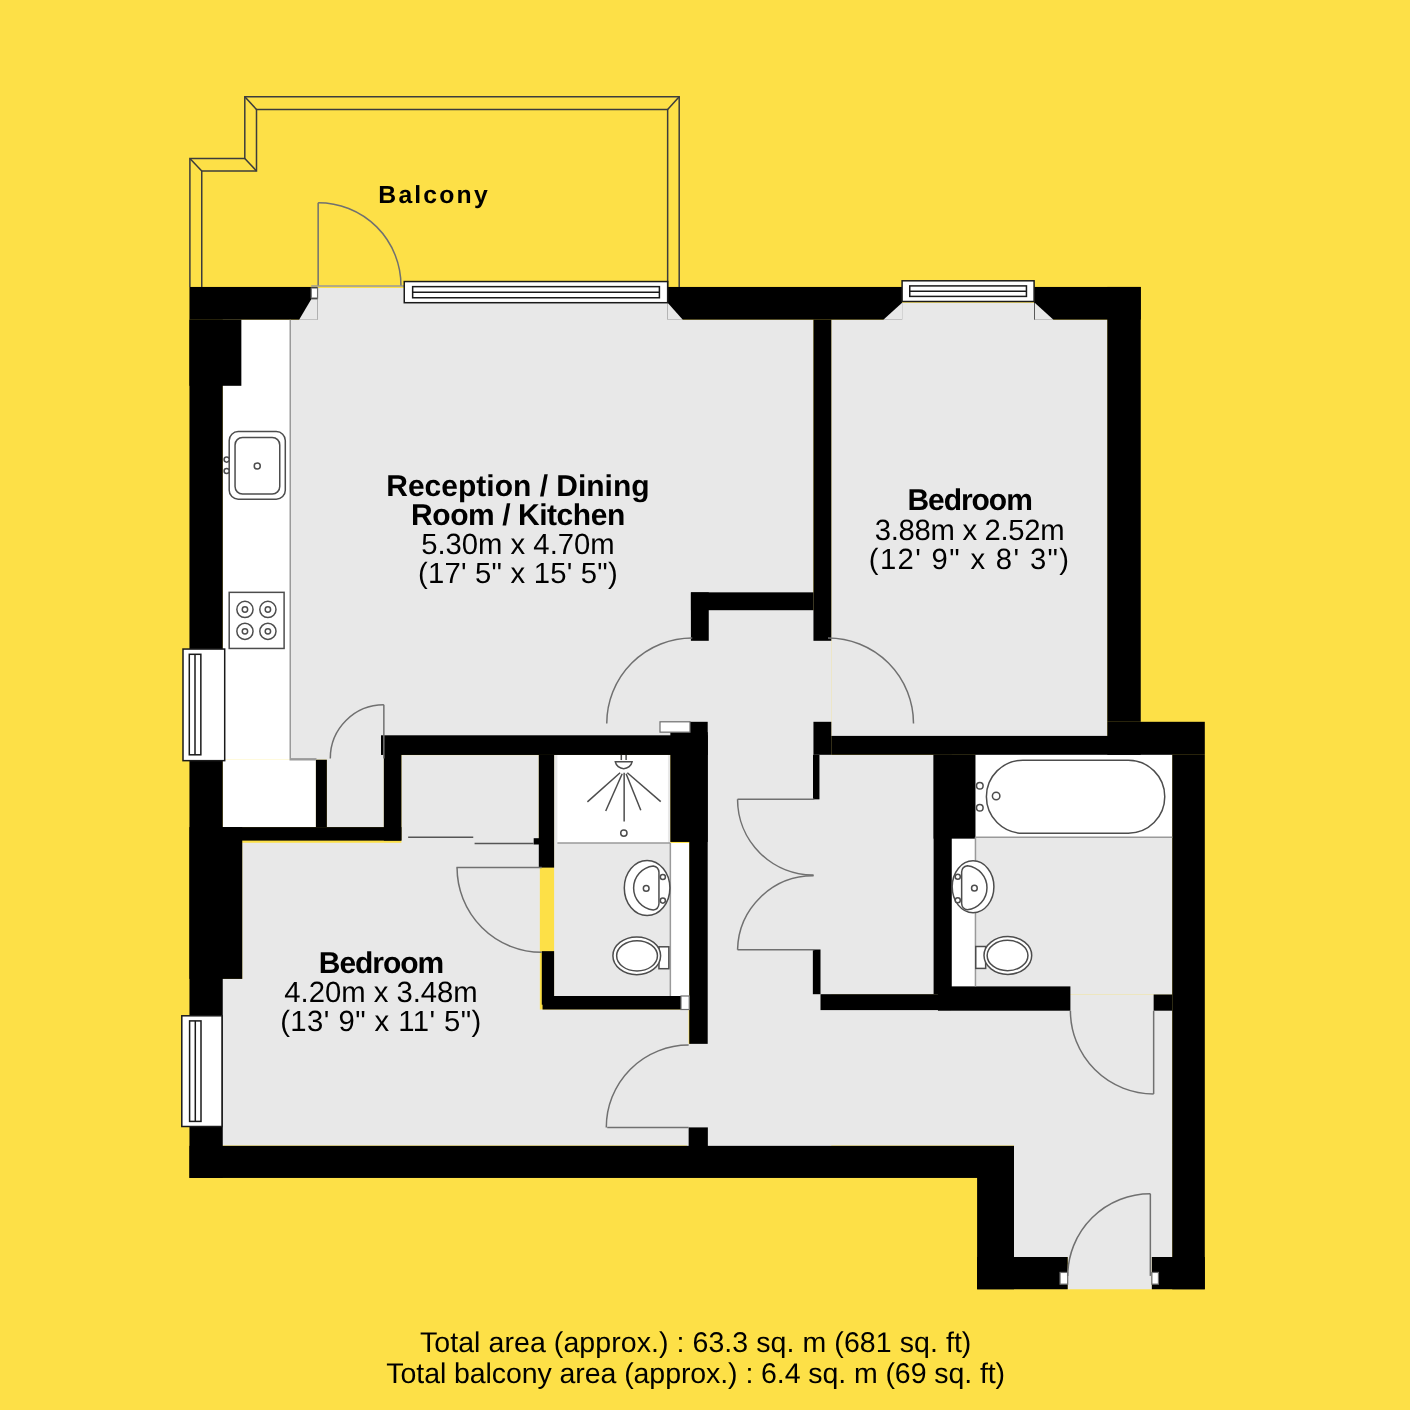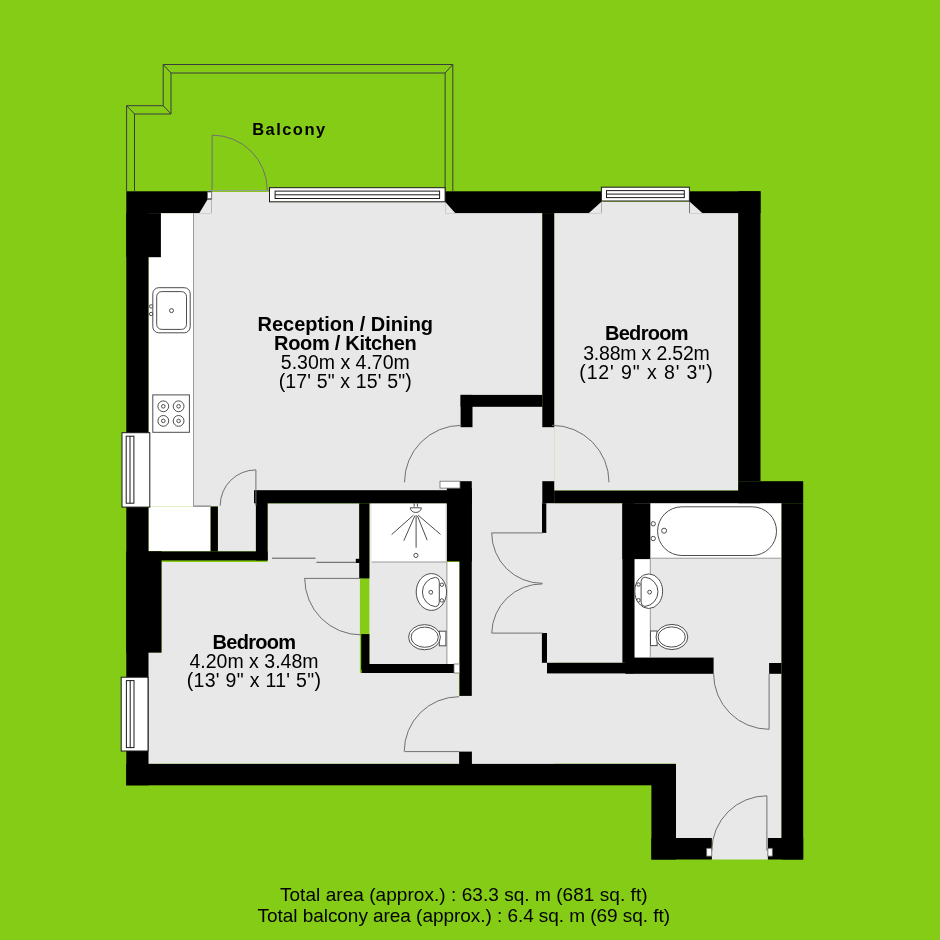--- a/index.html
+++ b/index.html
@@ -3,7 +3,7 @@
 <meta charset="utf-8">
 <style>
   html,body{margin:0;padding:0;background:#fff;}
-  .page{position:relative;width:940px;height:940px;background:#84cc16;overflow:hidden;}
+  .page{position:relative;width:940px;height:940px;background:#fde047;overflow:hidden;}
   svg{position:absolute;left:0;top:0;}
 </style>
 </head>

